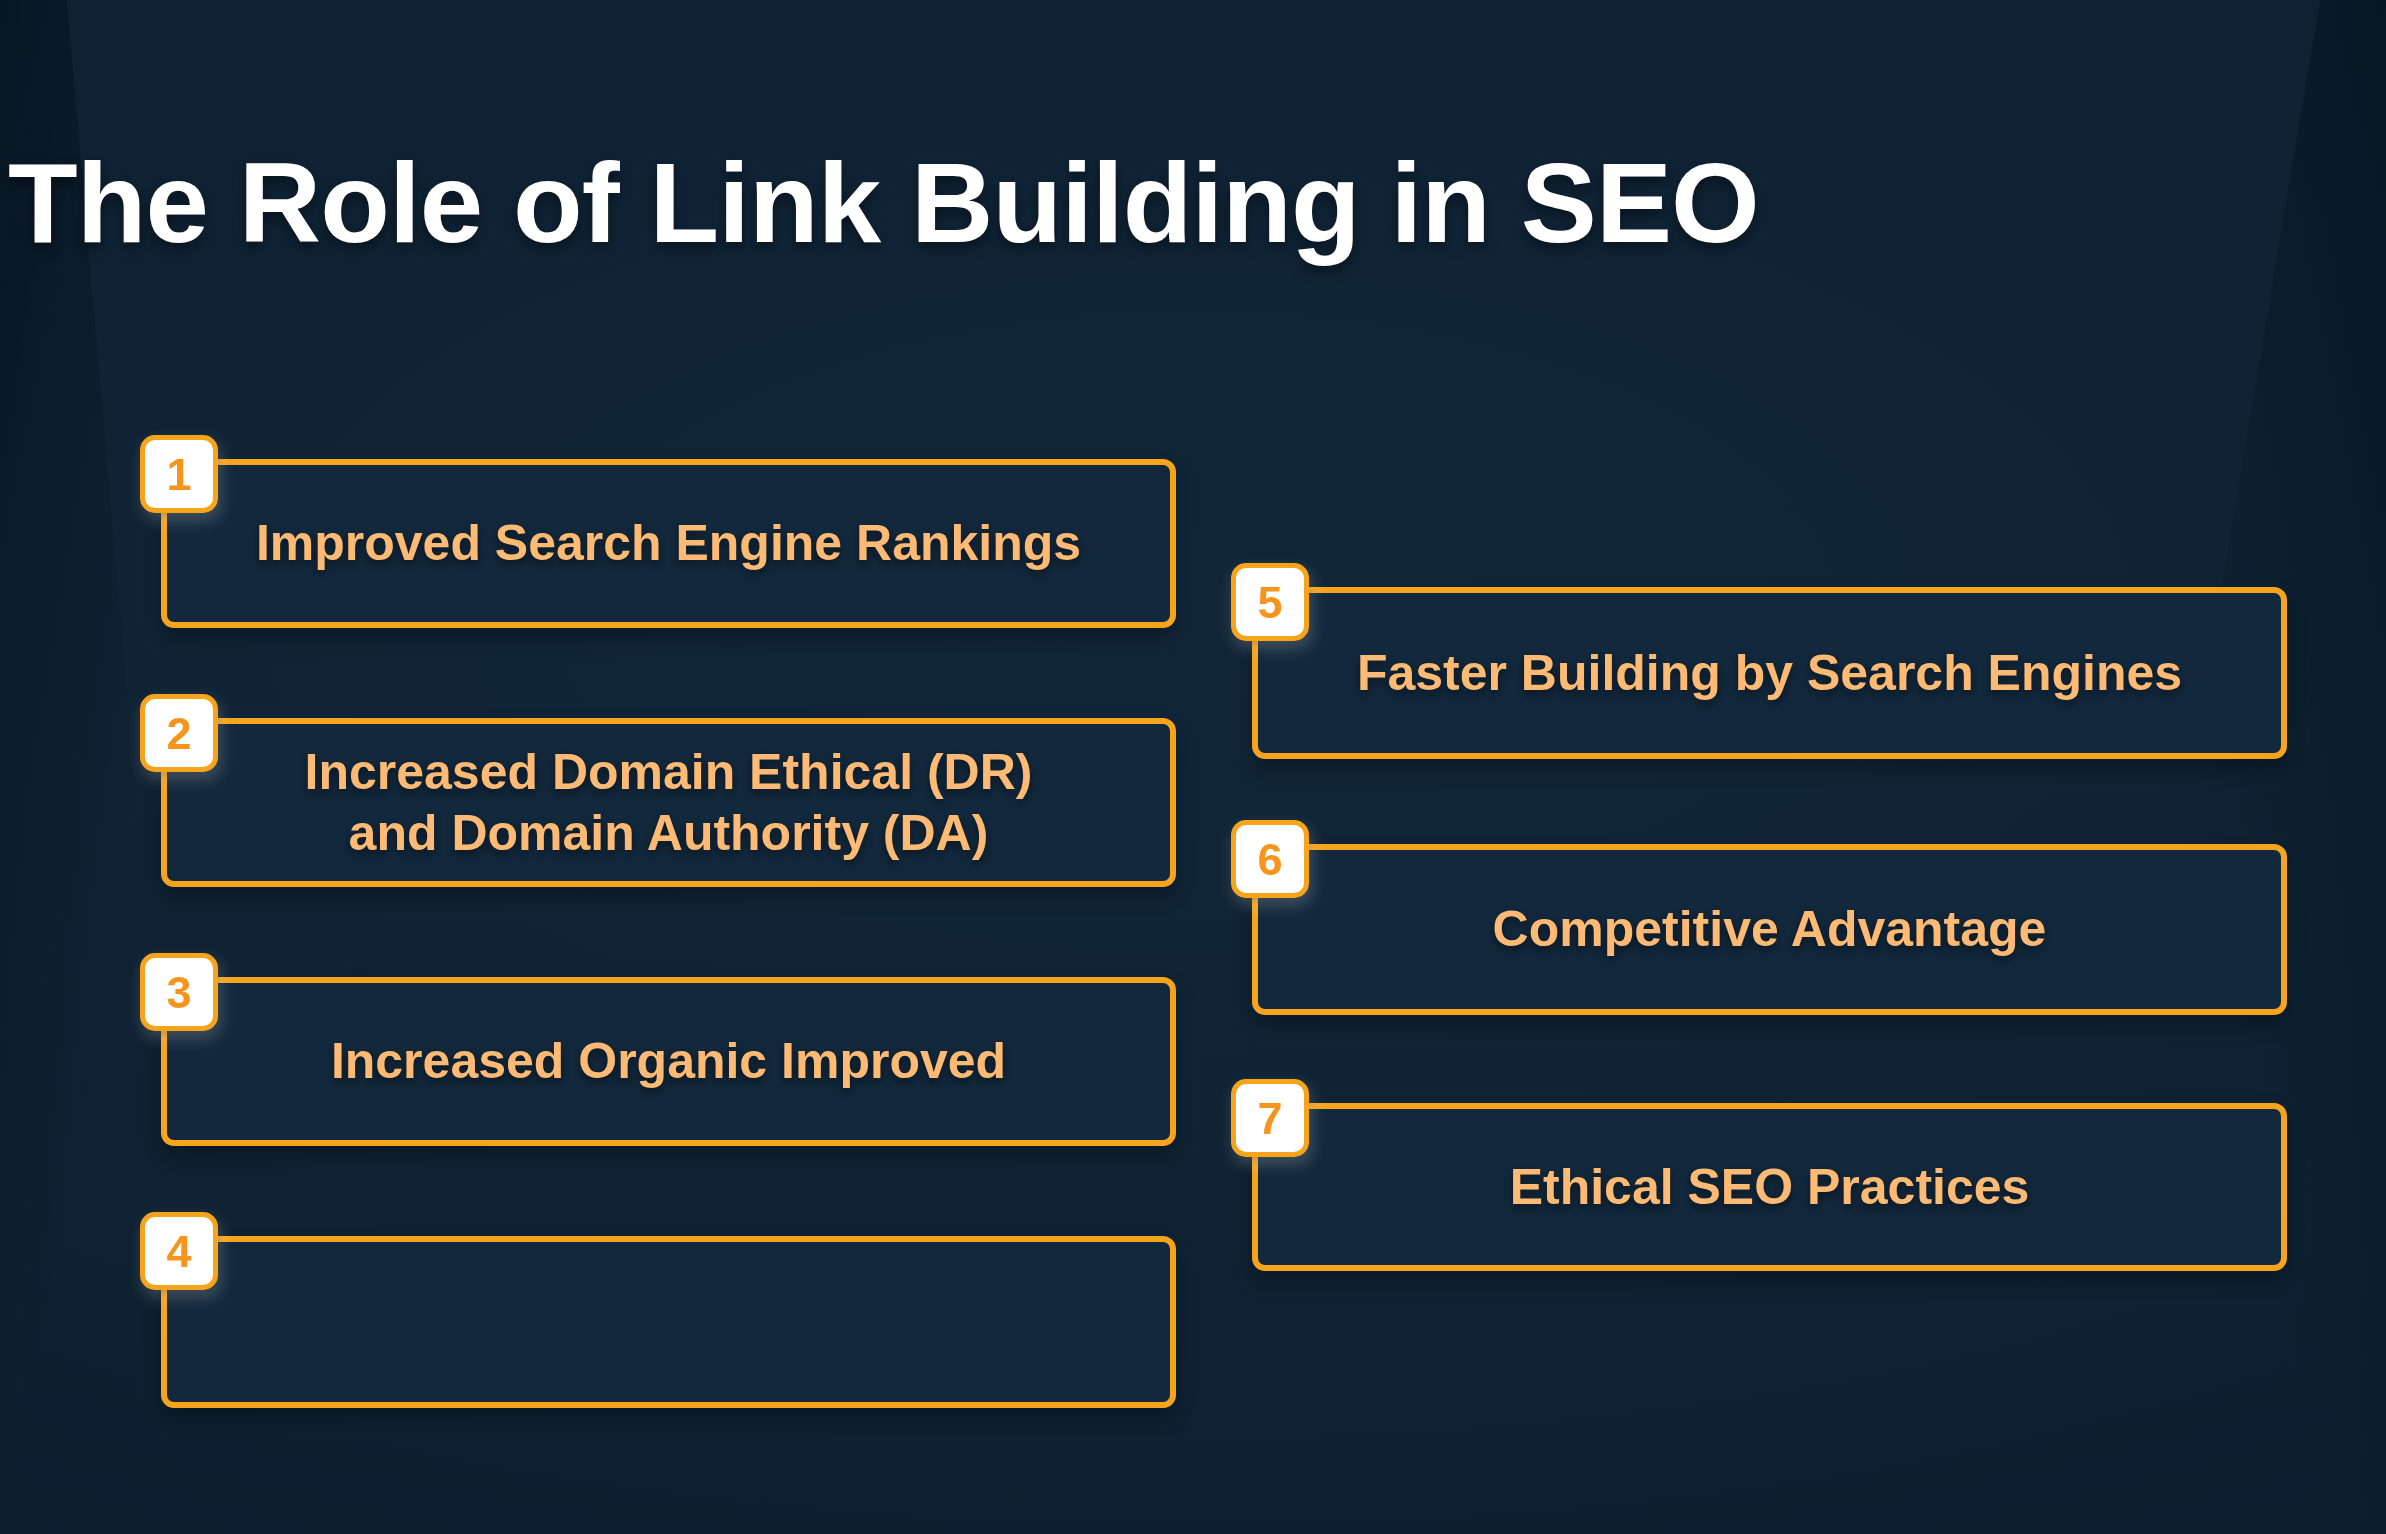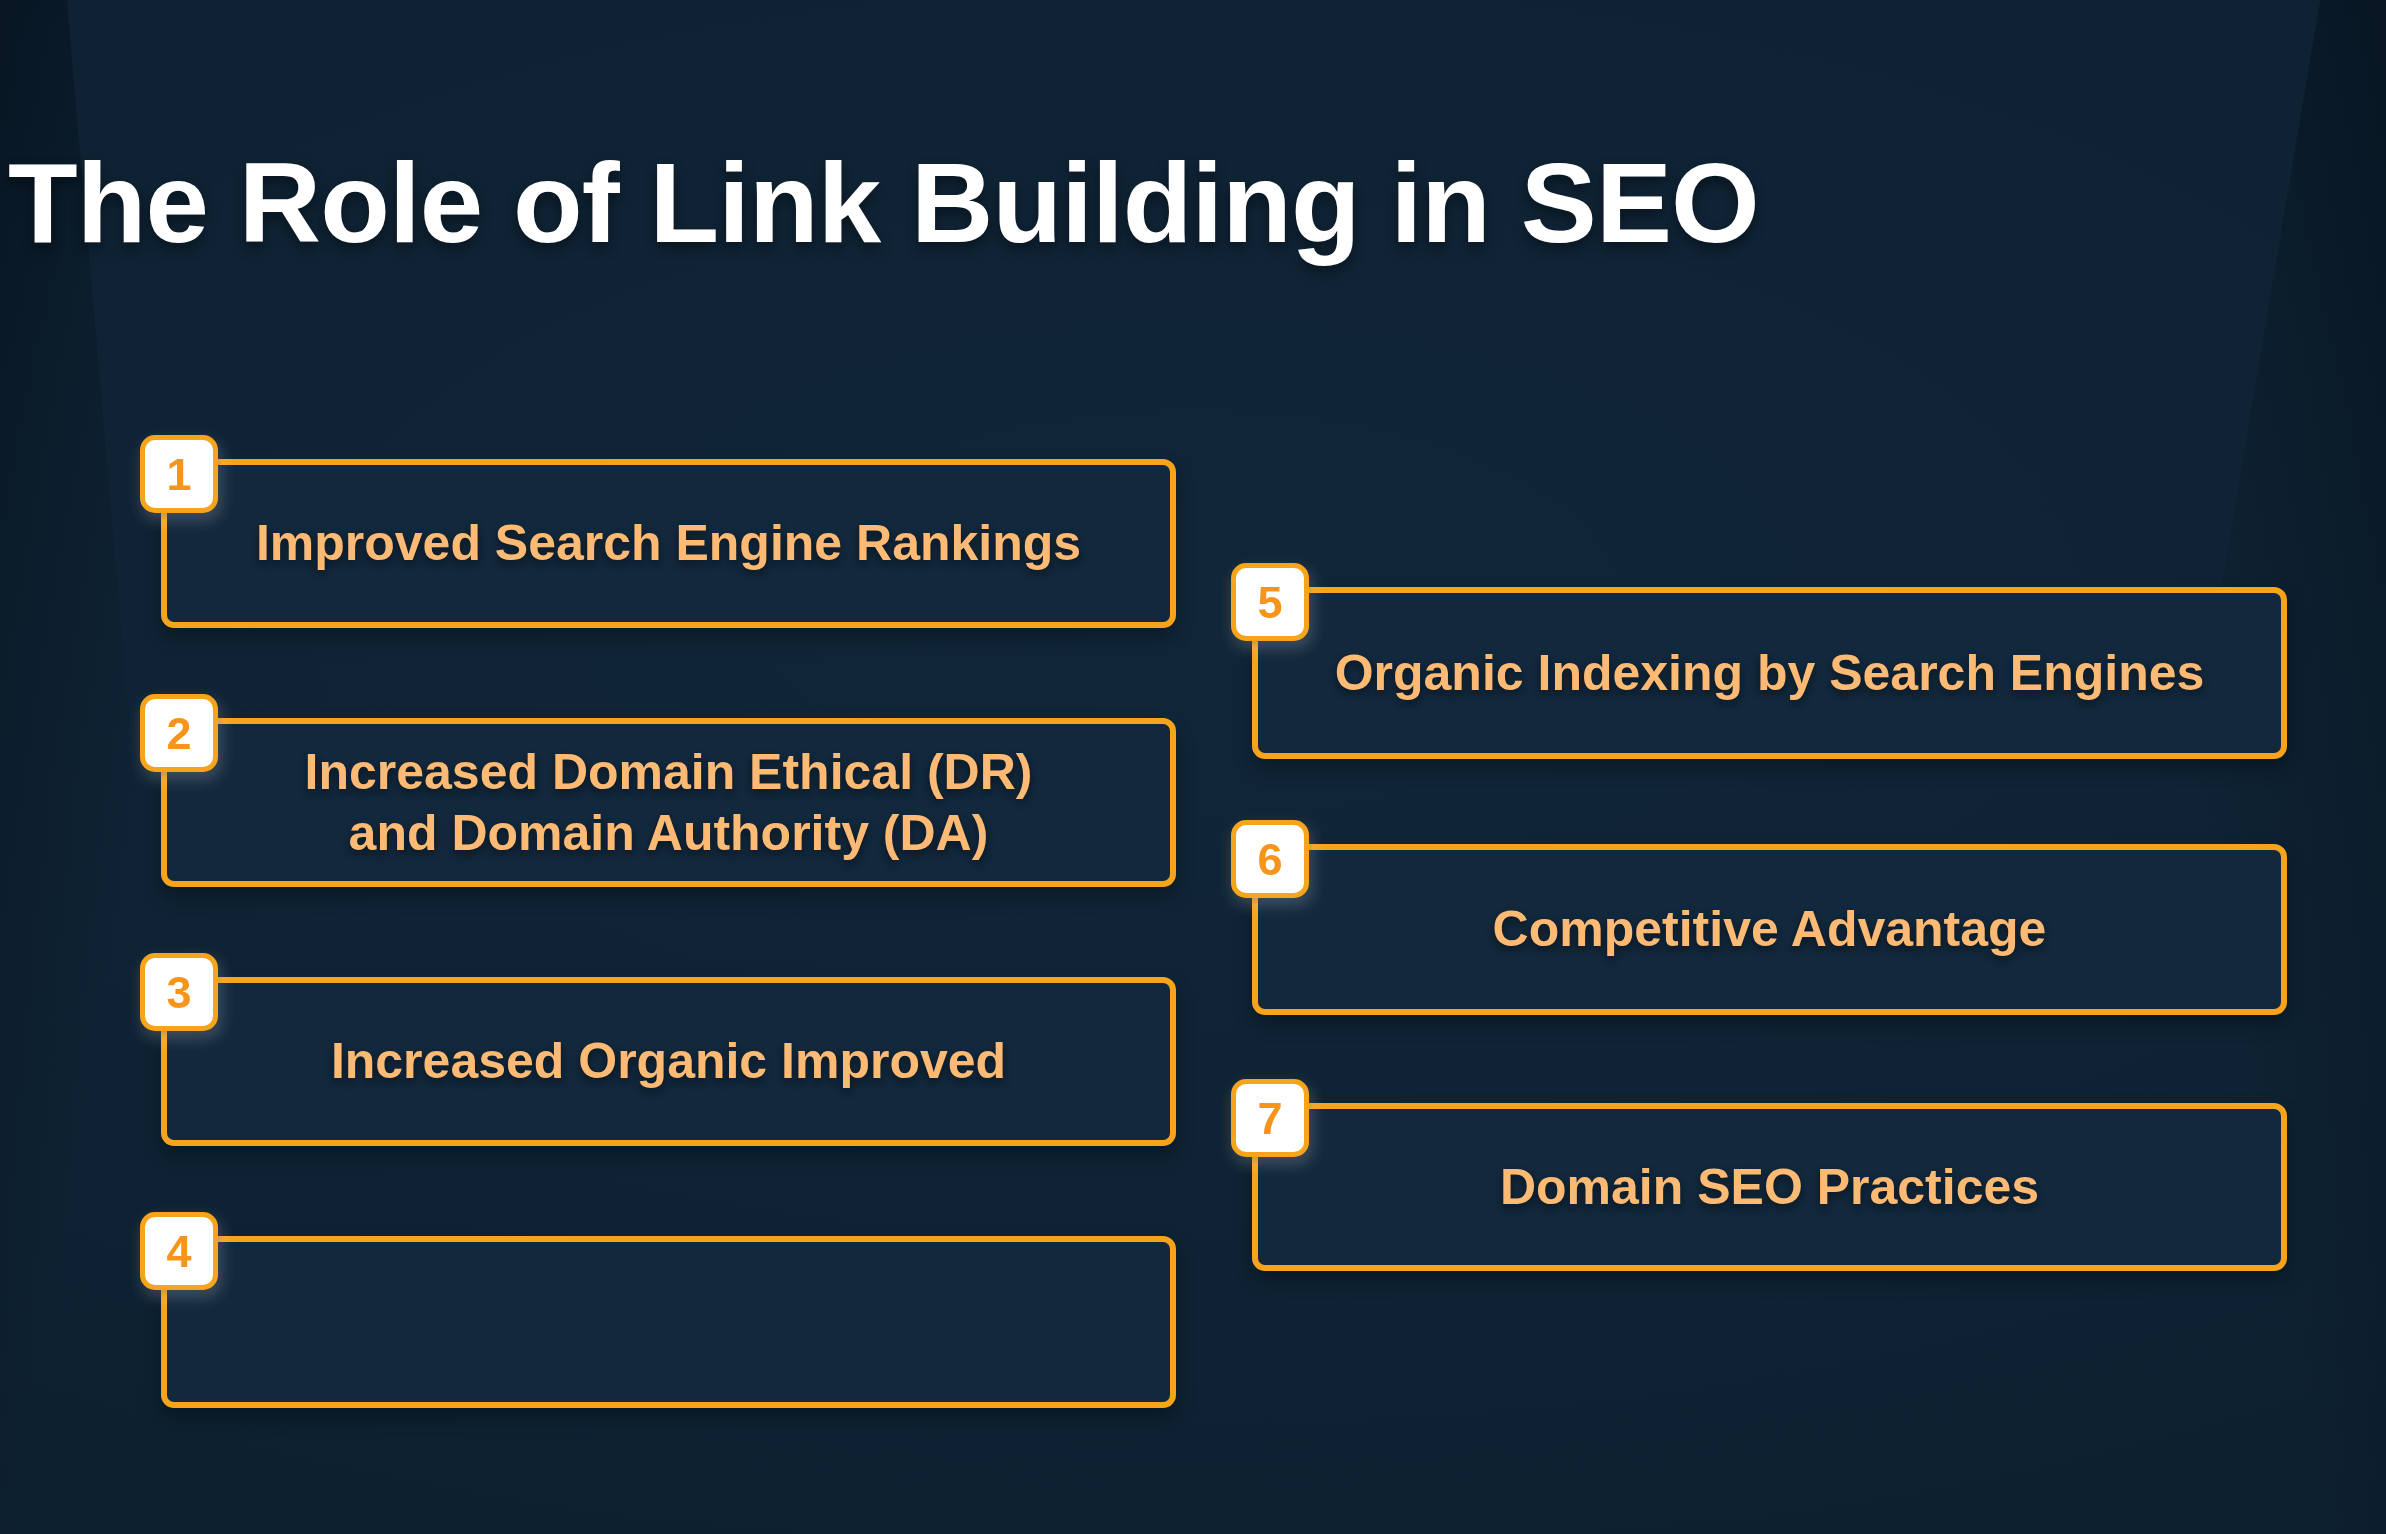--- a/index.html
+++ b/index.html
@@ -141,7 +141,7 @@
     <div class="badge">
       <span>5</span>
     </div>
-    <div class="label">Organic Indexing by Search Engines</div>
+    <div class="label">Faster Building by Search Engines</div>
   </section>
 
   <section class="benefit-box box-6">

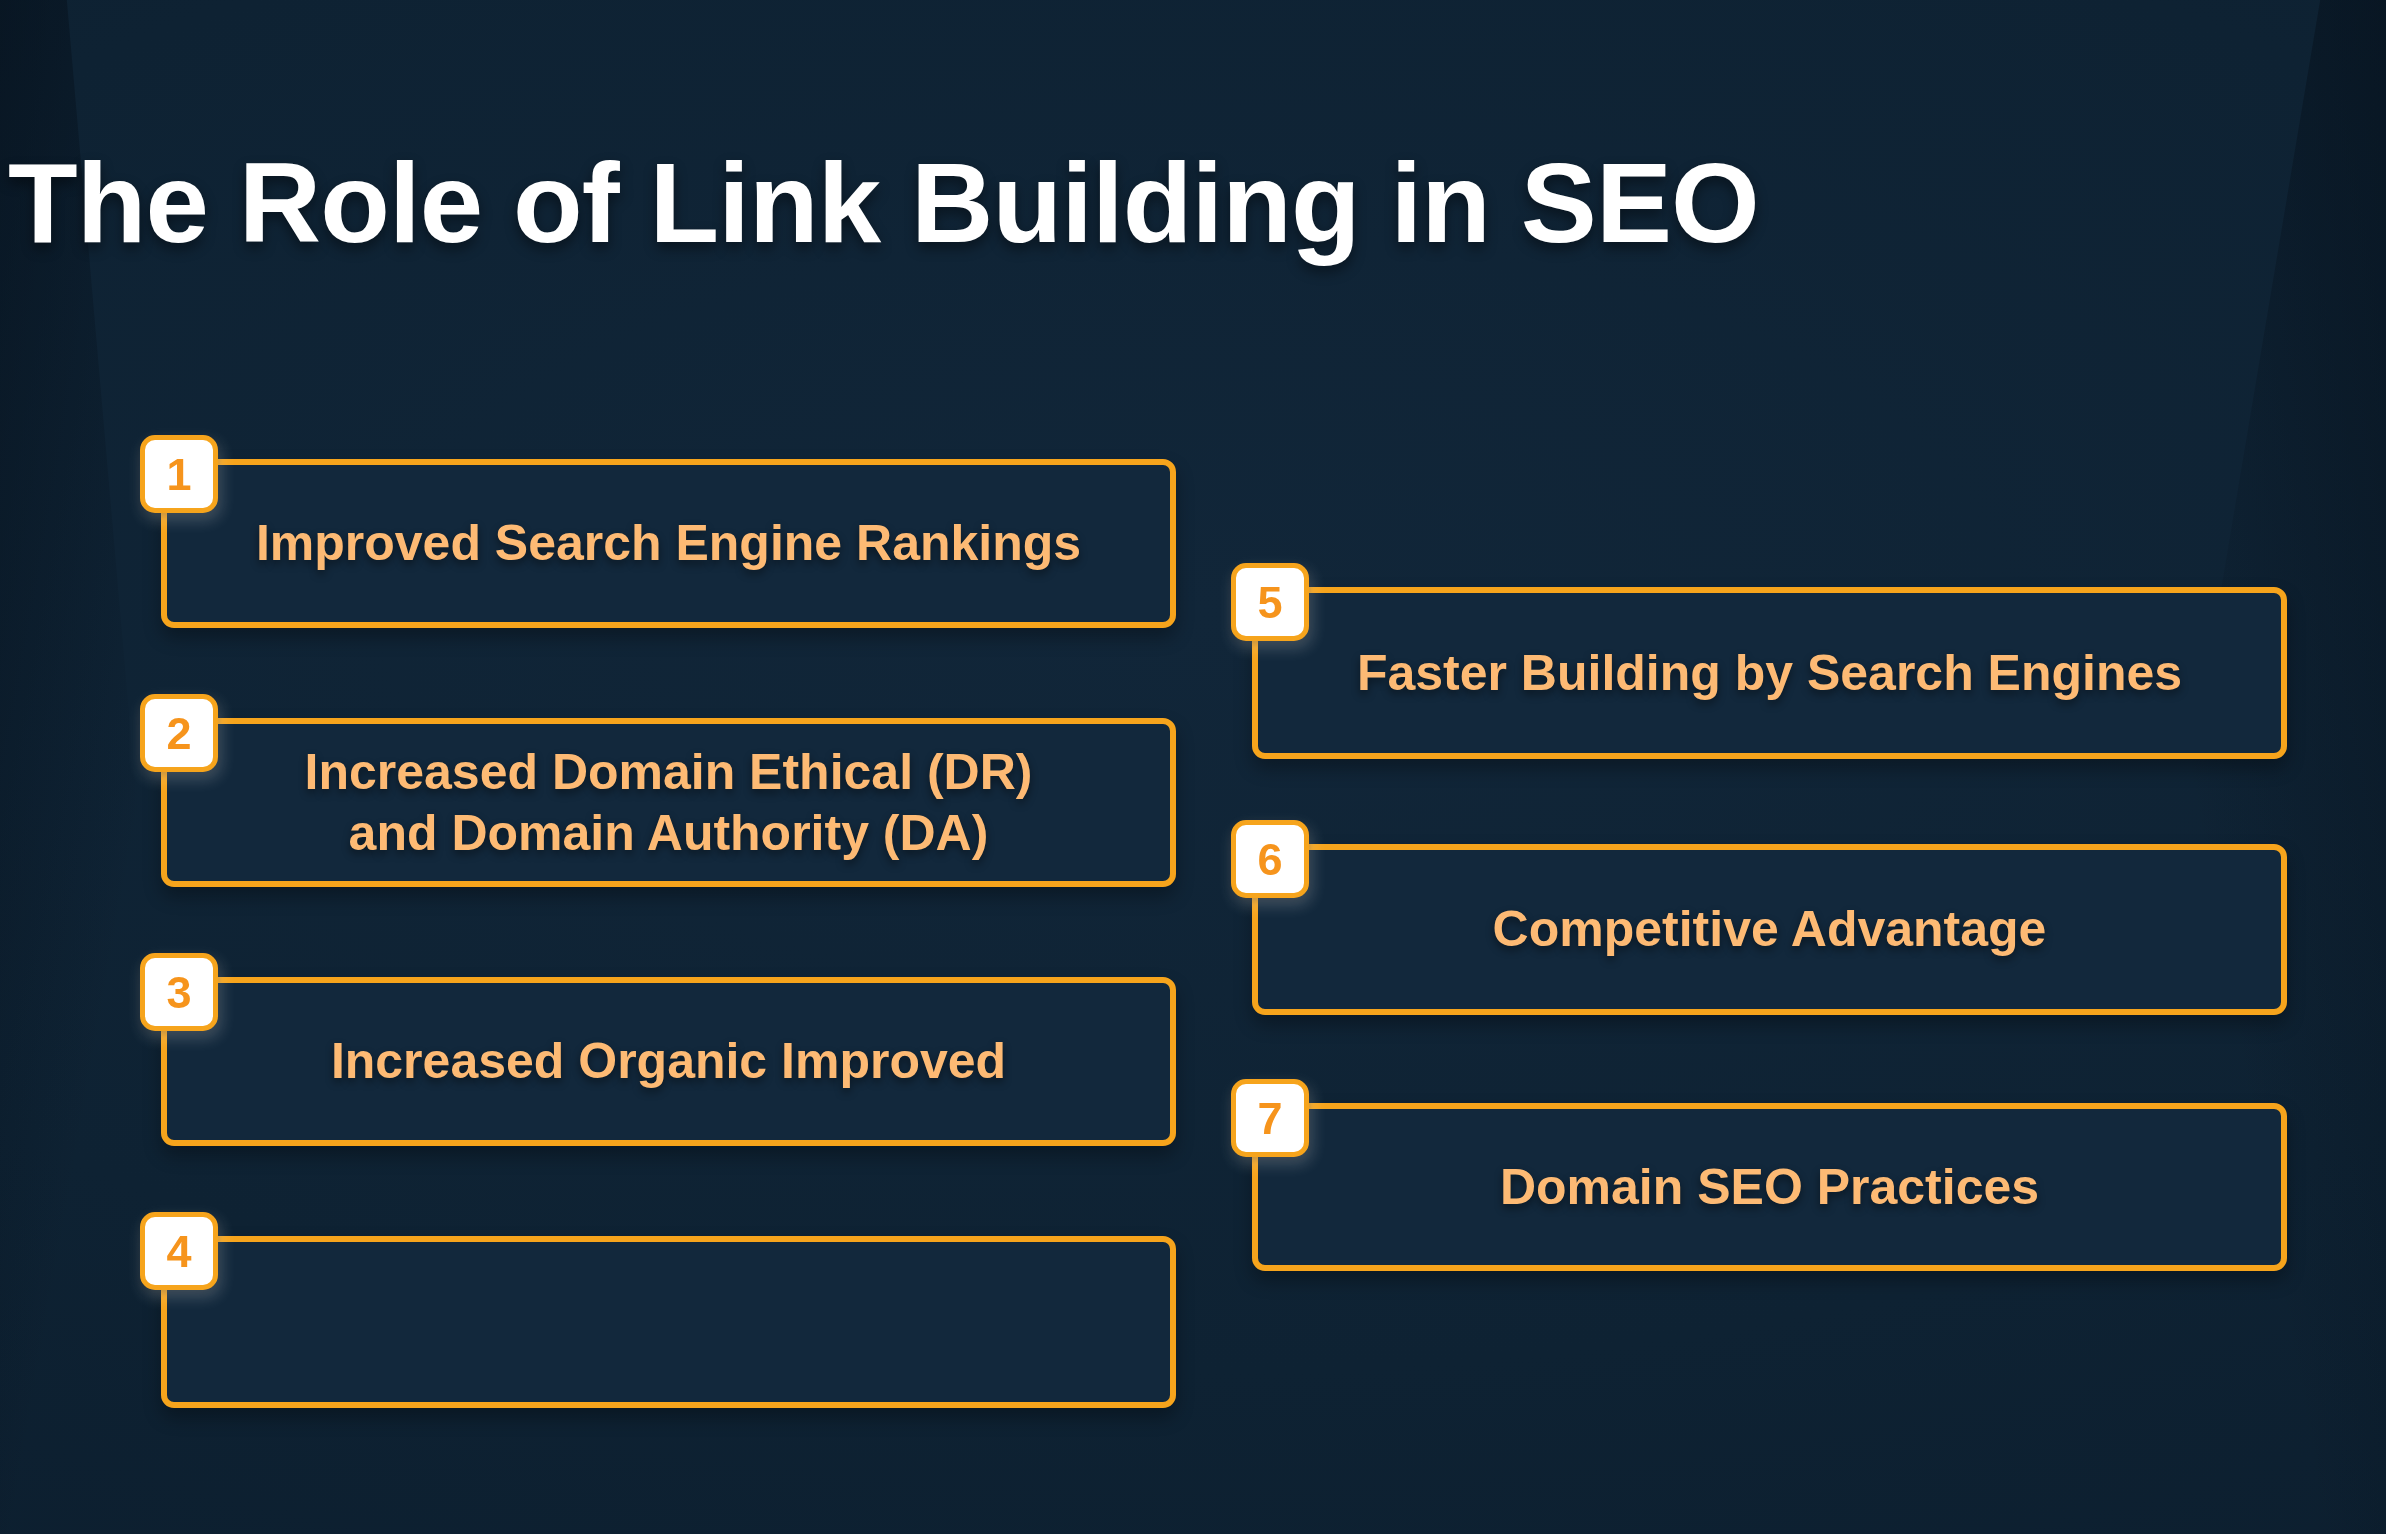--- a/index.html
+++ b/index.html
@@ -155,7 +155,7 @@
     <div class="badge">
       <span>7</span>
     </div>
-    <div class="label">Domain SEO Practices</div>
+    <div class="label">Ethical SEO Practices</div>
   </section>
 
 </div>

